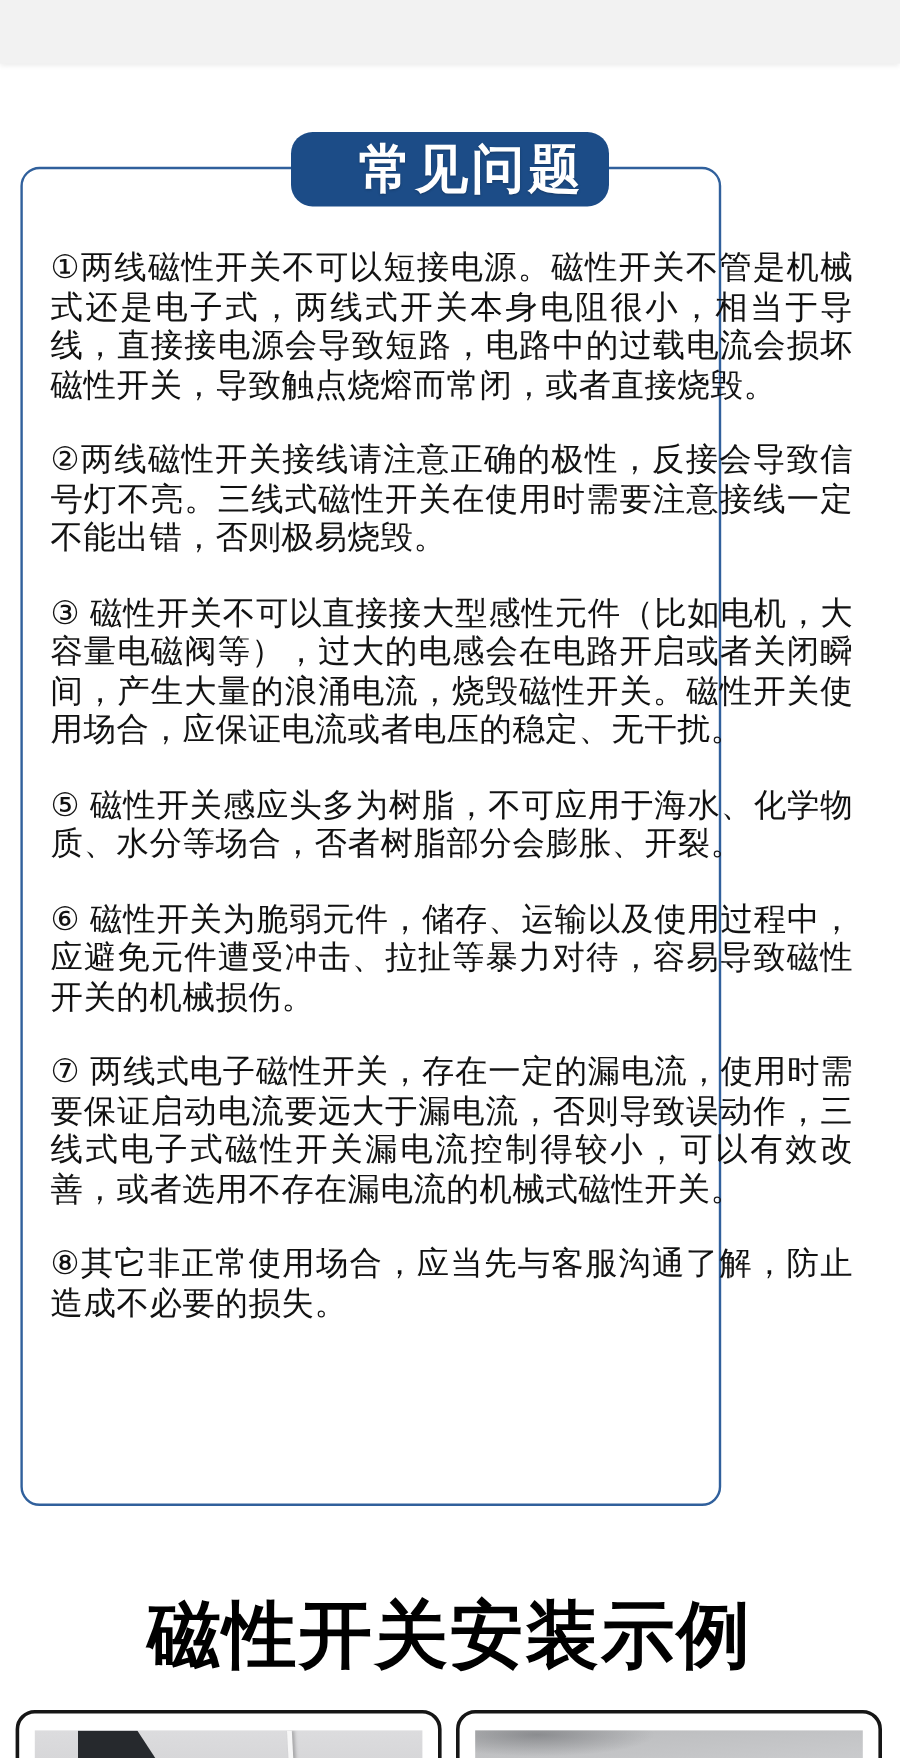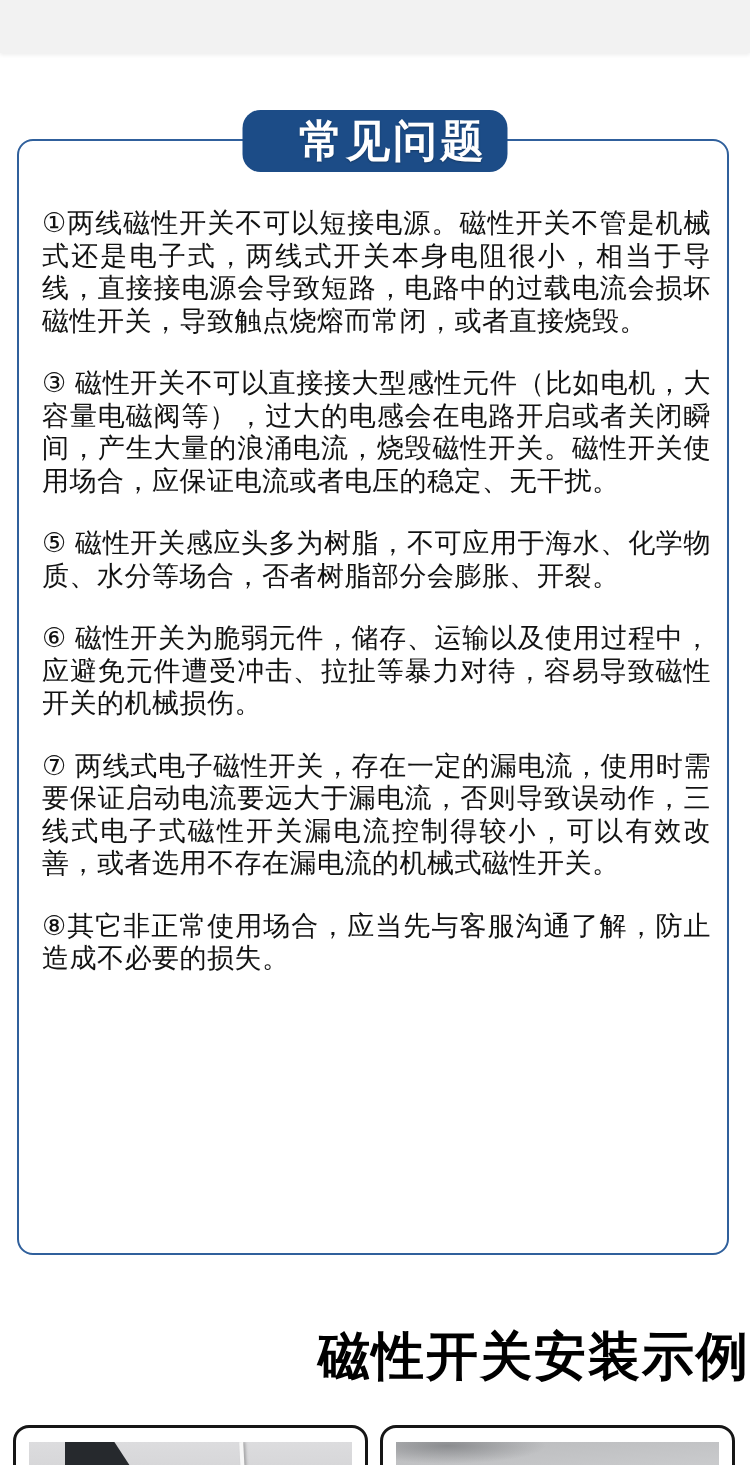--- a/index.html
+++ b/index.html
@@ -28,7 +28,7 @@
   .faq-box {
     position: absolute;
     left: 17px; top: 139px;
-    width: 712px; height: 1116px;
+    width: 584px; height: 1116px;
     border: 2px solid #30609c;
     border-radius: 16px;
     background: #ffffff;

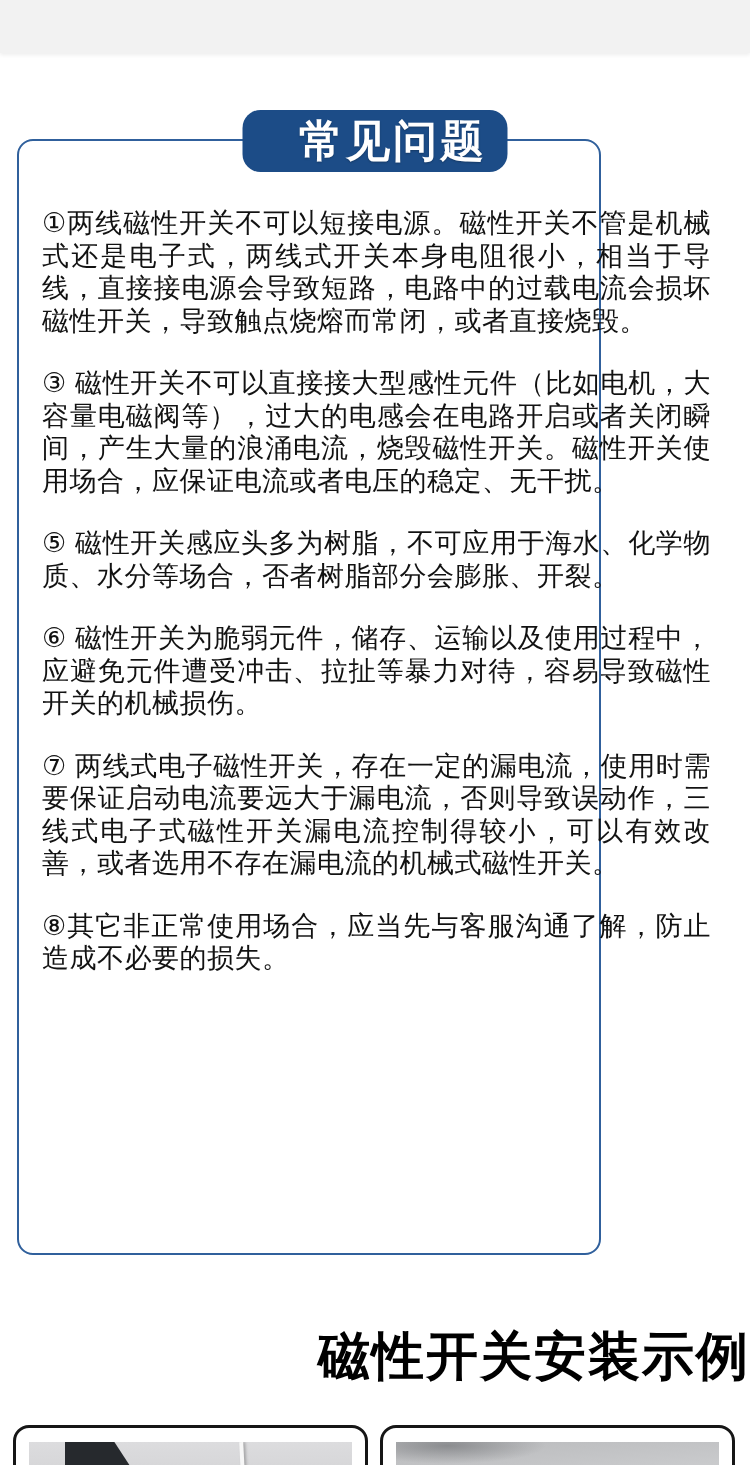--- a/index.html
+++ b/index.html
@@ -144,6 +144,7 @@
   <div class="faq-box">
     <div class="faq-content">
       <p>①两线磁性开关不可以短接电源。磁性开关不管是机械式还是电子式，两线式开关本身电阻很小，相当于导线，直接接电源会导致短路，电路中的过载电流会损坏磁性开关，导致触点烧熔而常闭，或者直接烧毁。</p>
+      <p>②两线磁性开关接线请注意正确的极性，反接会导致信号灯不亮。三线式磁性开关在使用时需要注意接线一定不能出错，否则极易烧毁。</p>
       <p>③ 磁性开关不可以直接接大型感性元件（比如电机，大容量电磁阀等），过大的电感会在电路开启或者关闭瞬间，产生大量的浪涌电流，烧毁磁性开关。磁性开关使用场合，应保证电流或者电压的稳定、无干扰。</p>
       <p>⑤ 磁性开关感应头多为树脂，不可应用于海水、化学物质、水分等场合，否者树脂部分会膨胀、开裂。</p>
       <p>⑥ 磁性开关为脆弱元件，储存、运输以及使用过程中，应避免元件遭受冲击、拉扯等暴力对待，容易导致磁性开关的机械损伤。</p>

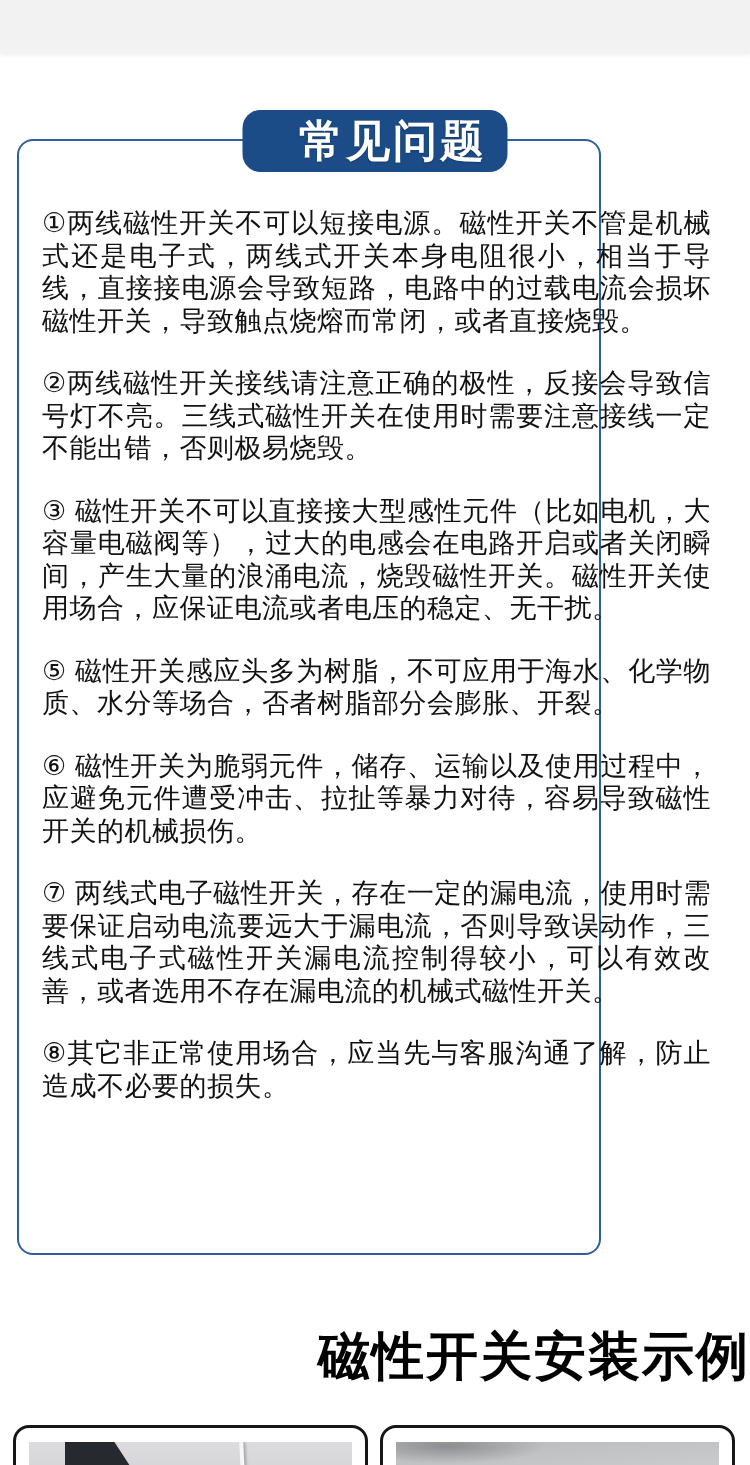--- a/index.html
+++ b/index.html
@@ -77,8 +77,8 @@
     position: absolute;
     left: 0; top: 1322px;
     width: 750px;
-    text-align: right;
-    font-size: 52px;
+    text-align: center;
+    font-size: 61px;
     font-weight: 900;
     color: #000000;
     letter-spacing: 2px;

